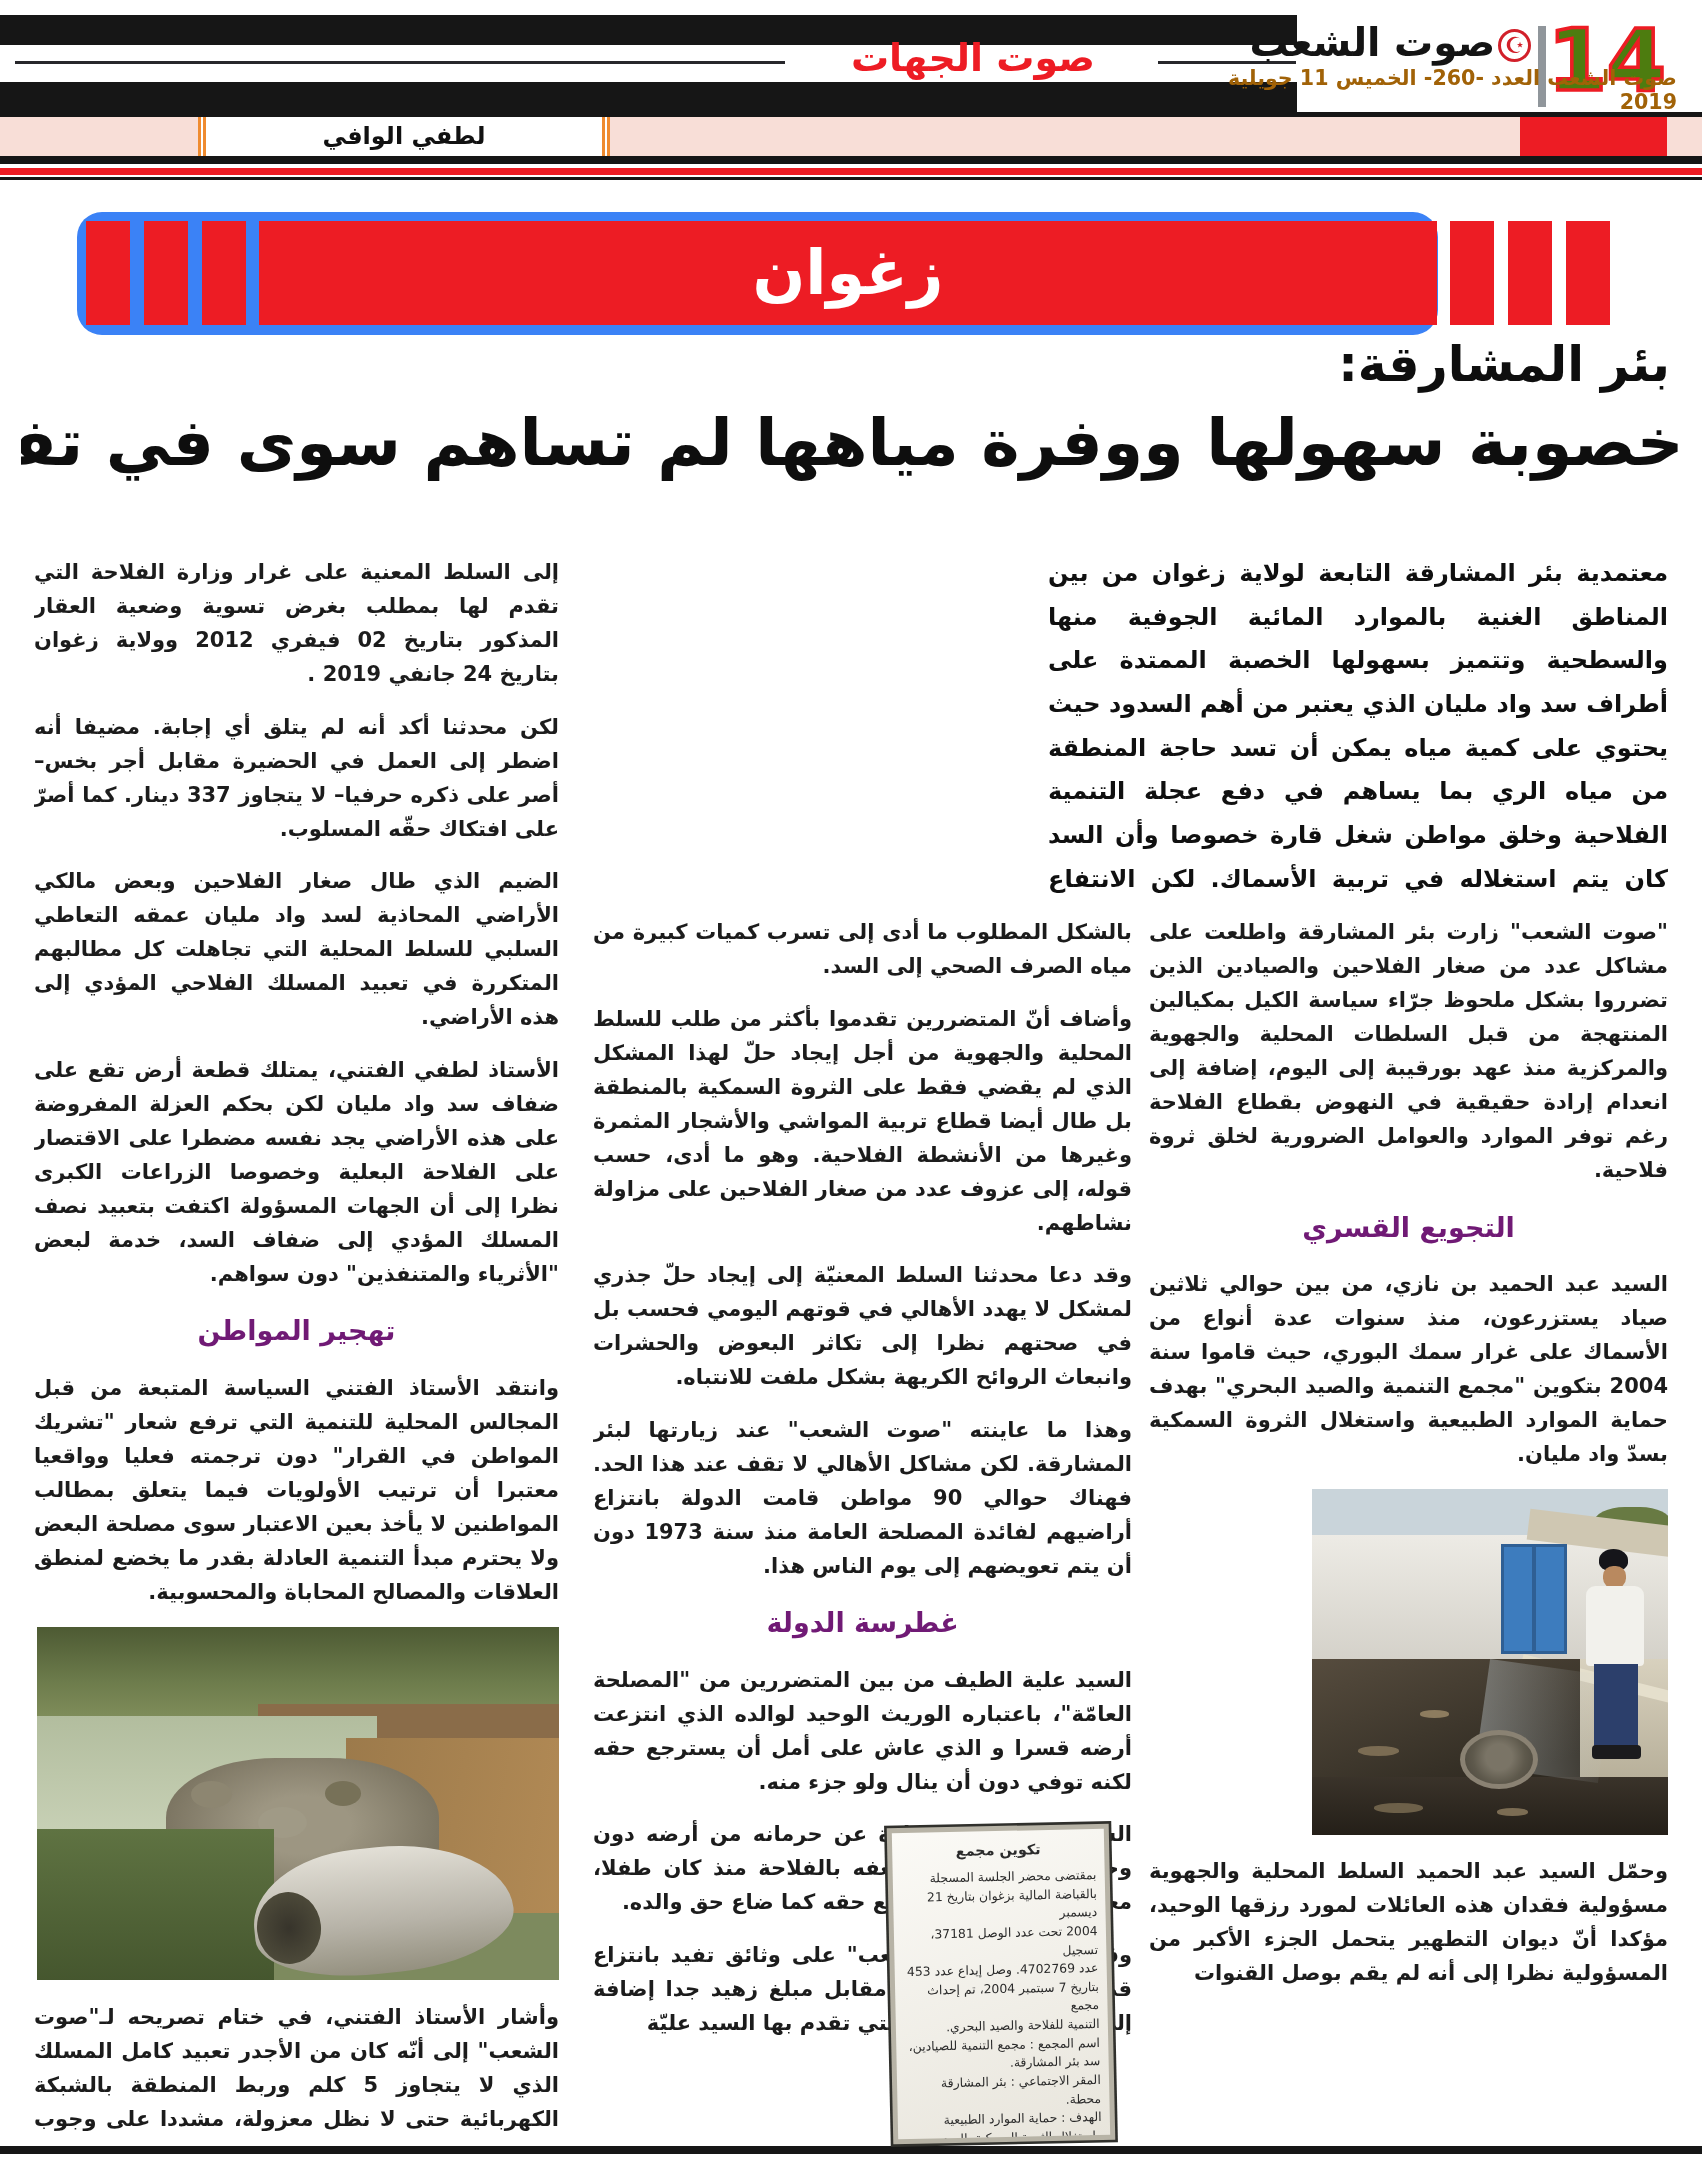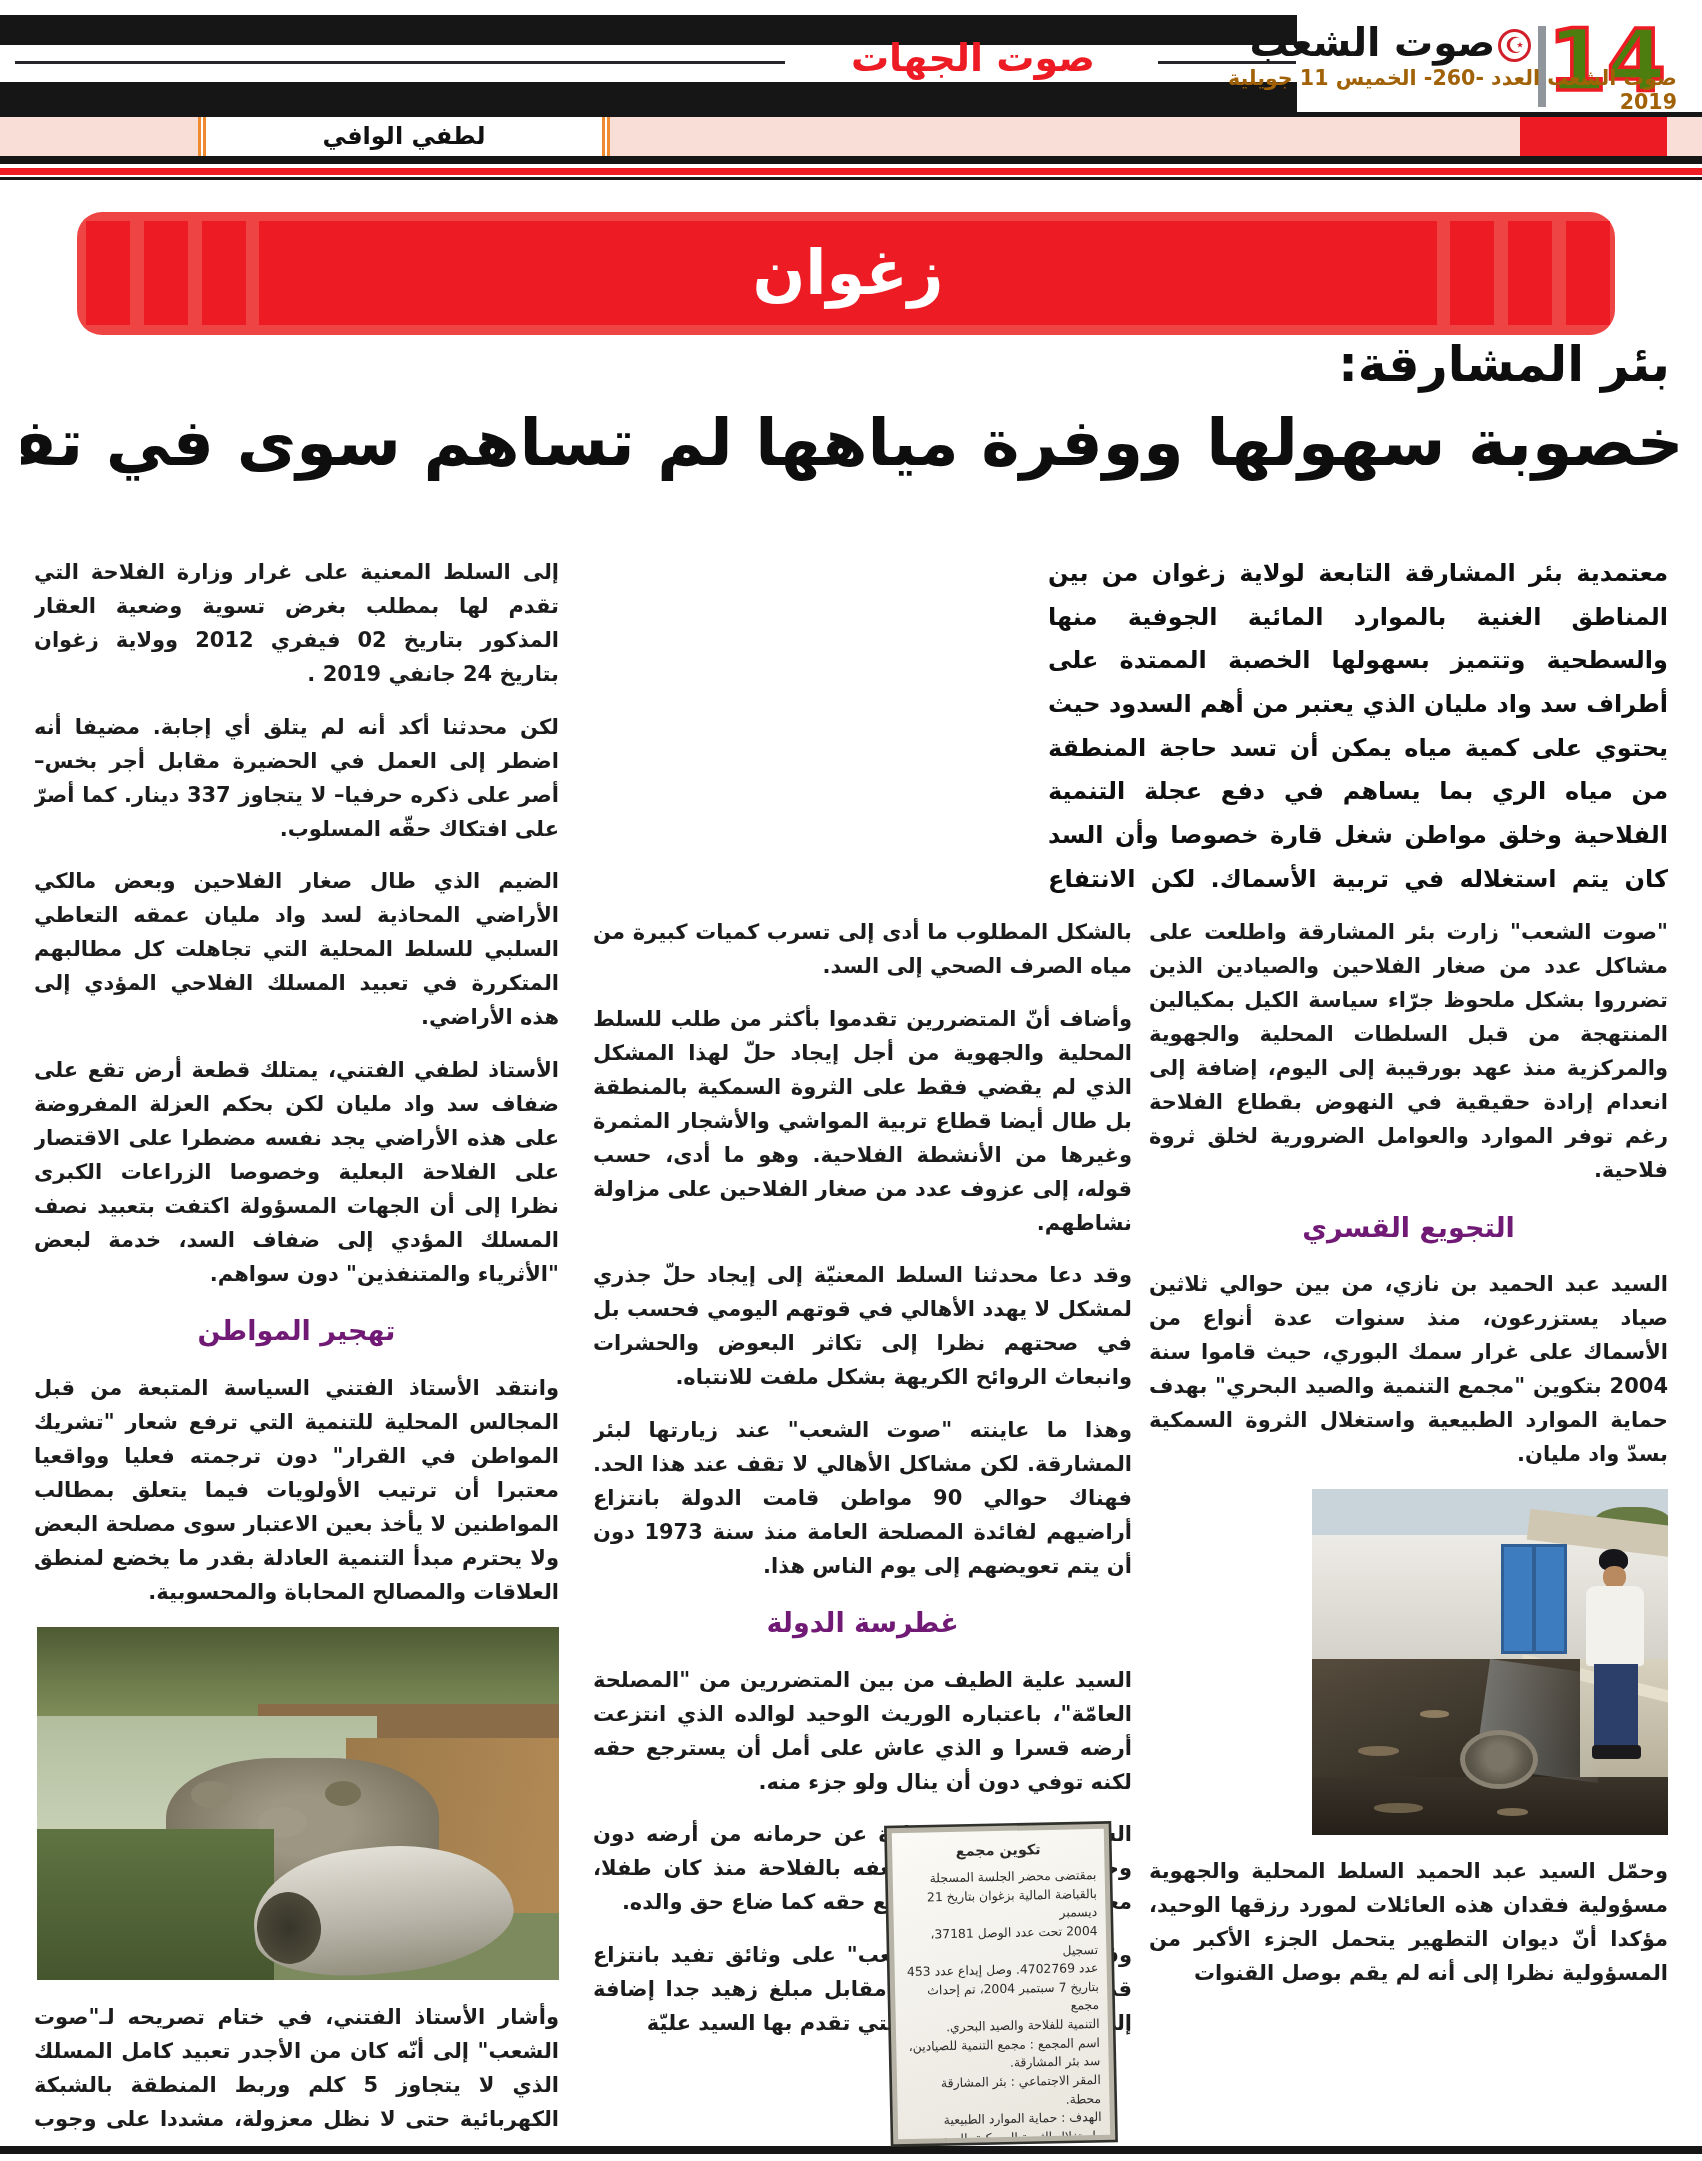--- a/index.html
+++ b/index.html
@@ -32,7 +32,7 @@
   .rule-c{left:0;top:177px;width:1702px;height:3.1px;background:#161616;}
 
   
-  .banner{left:77px;top:212px;width:1538px;height:123px;background:#ef4444;border-radius:25px;}
+  .banner{left:77px;top:212px;width:1361px;height:123px;background:#3b82f6;border-radius:25px;}
   .stripe{position:absolute;top:9.3px;height:104px;background:#ed1c24;}
   .st1{left:9.3px;width:44px;}   .st2{left:67px;width:44px;}  .st3{left:125px;width:44px;}
   .stm{left:182px;width:1178px;}

